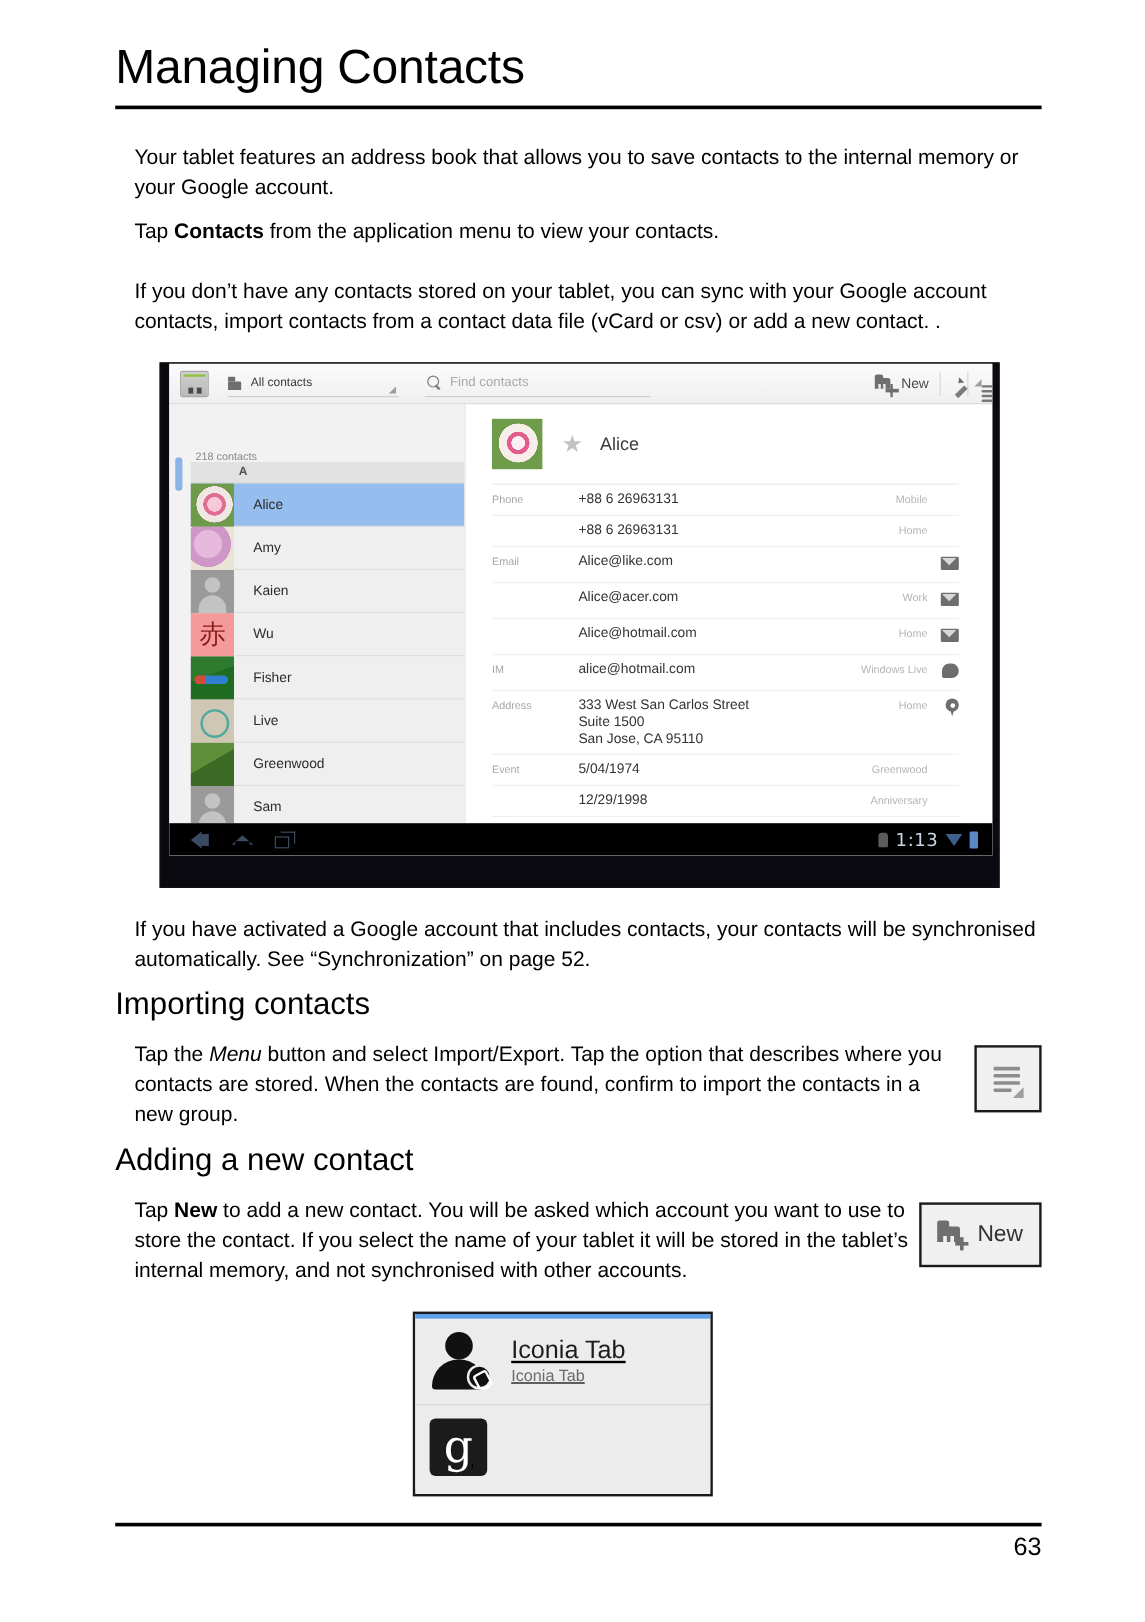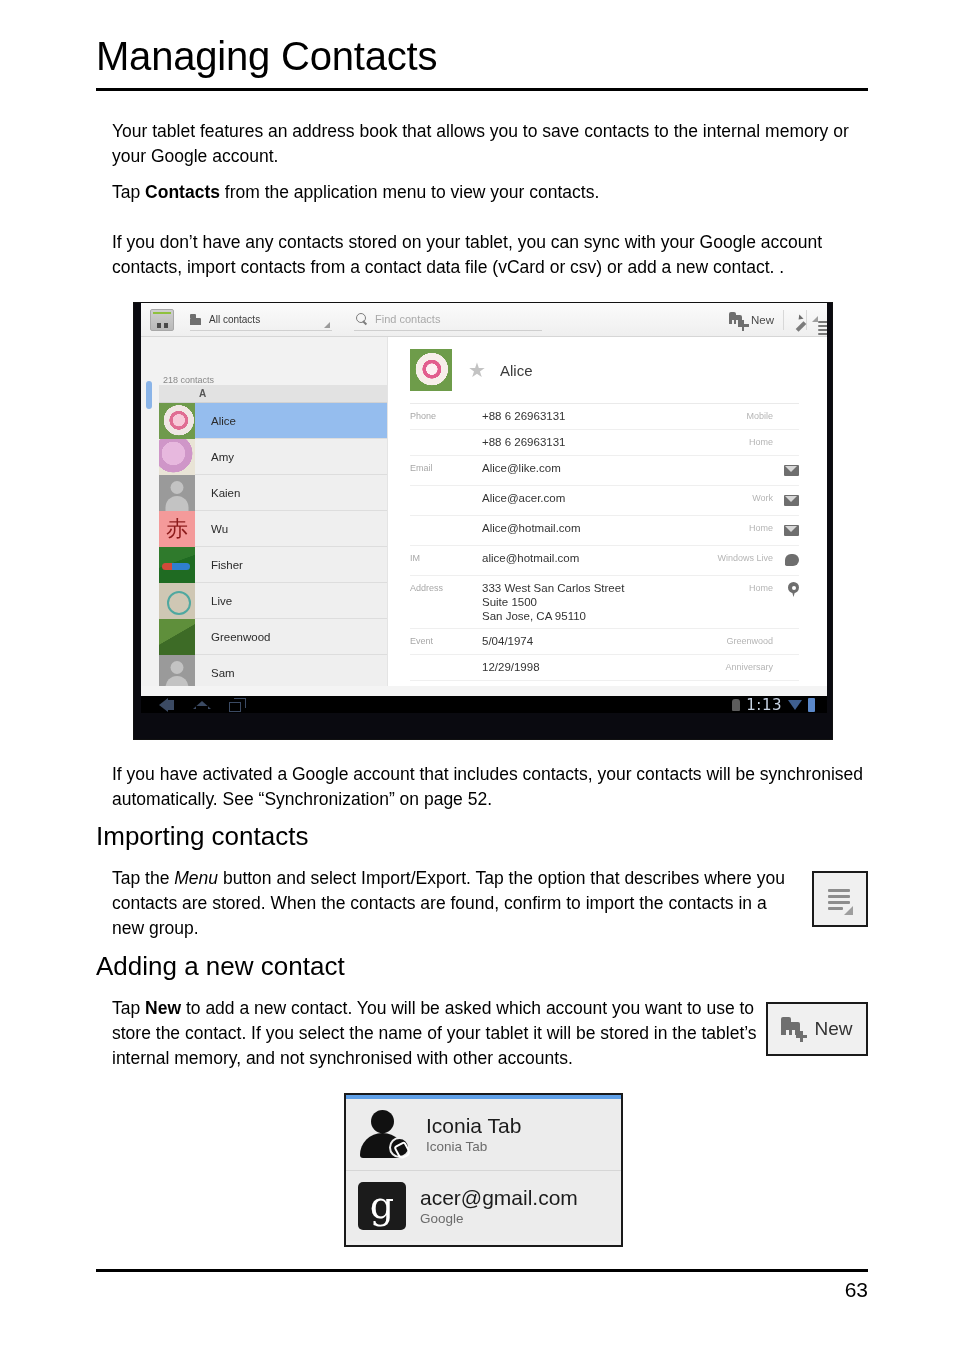--- a/index.html
+++ b/index.html
@@ -297,7 +297,7 @@
 
   
   .sysbar {
-    position:absolute; left:0; bottom:0; width:100%; height:17px;
+    position:absolute; left:0; bottom:0; width:100%; height:27px;
     background:#000; display:flex; align-items:center;
   }
   .nav-back, .nav-home, .nav-recent { margin-left:18px; }

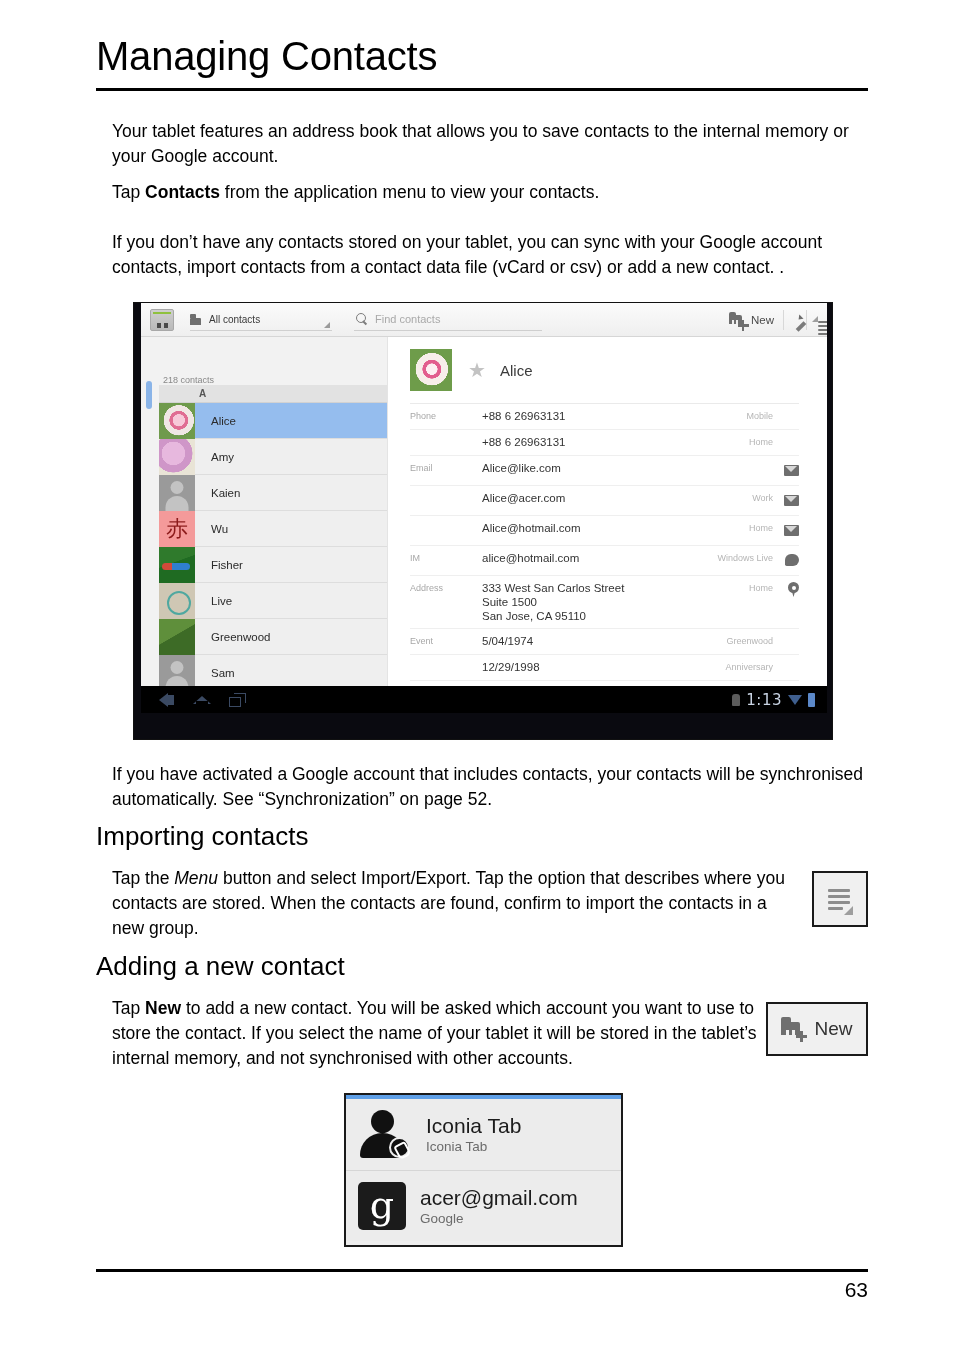--- a/index.html
+++ b/index.html
@@ -342,8 +342,8 @@
 
   
   .acct-dialog {
-    position:absolute; left:344px; top:1093px; width:279px; height:154px;
-    background:#eeeeee; border:2px solid #1a1a1a; overflow:hidden;
+    position:absolute; left:344px; top:1093px; width:250px; height:154px;
+    background:#eeeeee; border:2px solid #1a1a1a; overflow:hidden;text-decoration:underline;
   }
   .acct-topline { height:4px; background:#5fa0e8; }
   .acct-row { display:flex; align-items:center; height:71px; padding-left:12px; background:#ececec; }

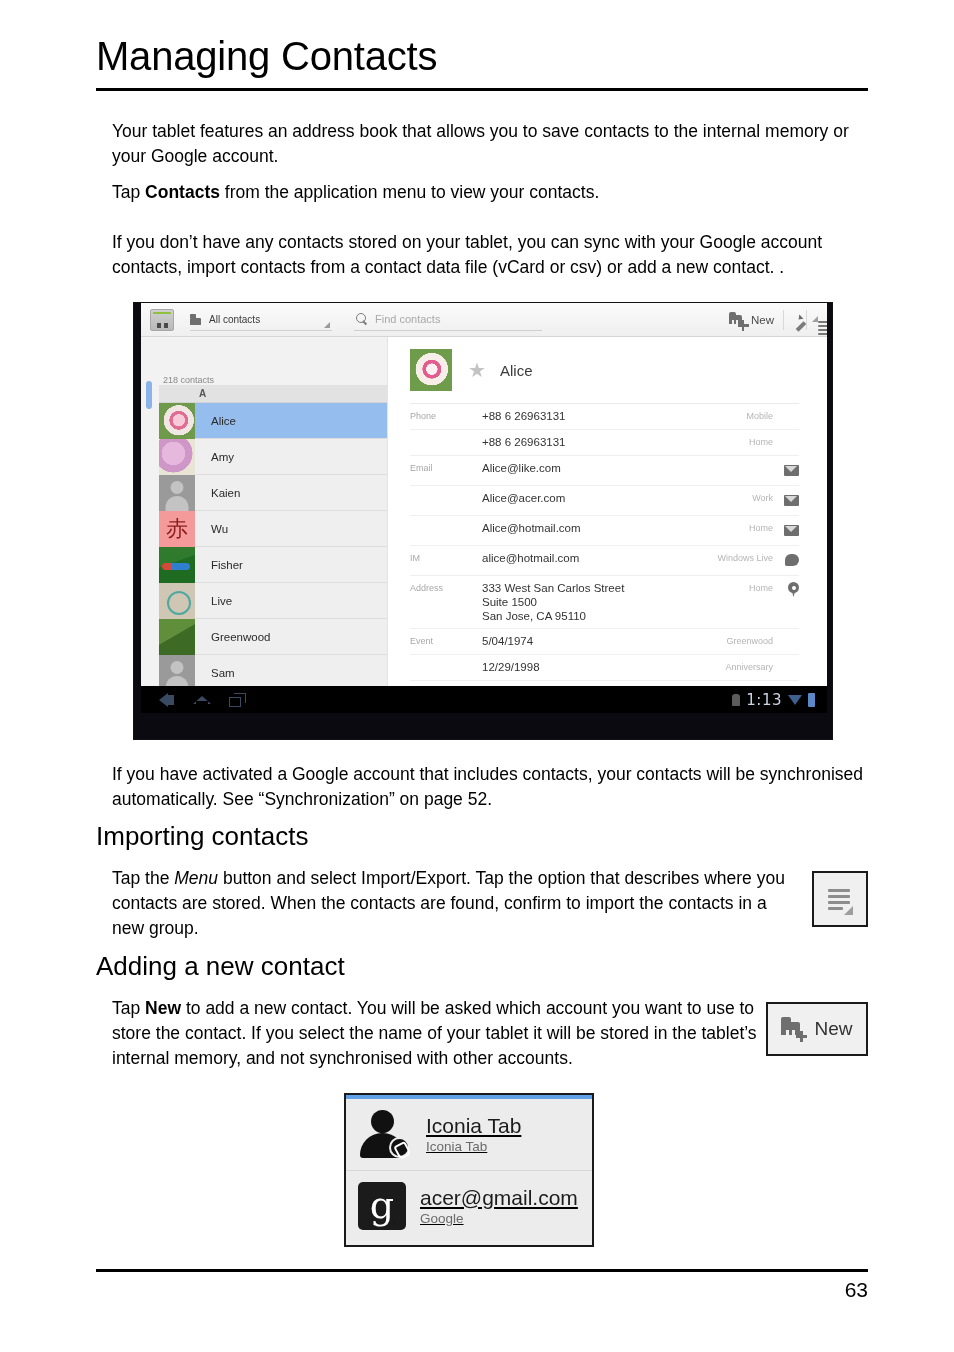--- a/index.html
+++ b/index.html
@@ -625,10 +625,6 @@
           <div class="g-icon">
             <span>g</span>
           </div>
-          <div class="acct-texts">
-            <div class="acct-title">acer@gmail.com</div>
-            <div class="acct-sub">Google</div>
-          </div>
         </div>
       </div>
   </div>

